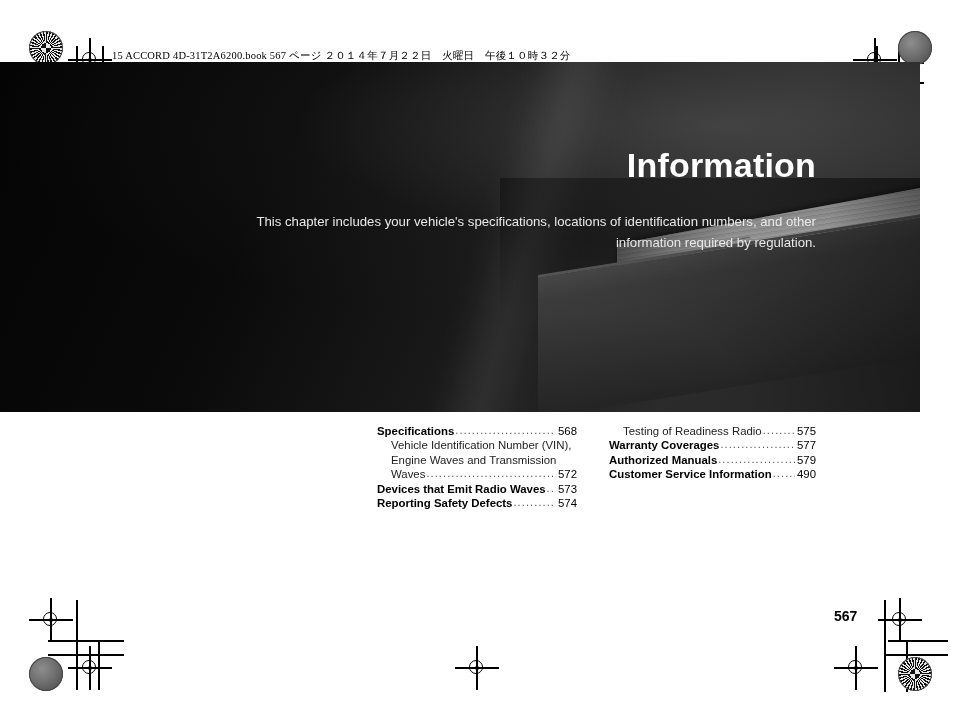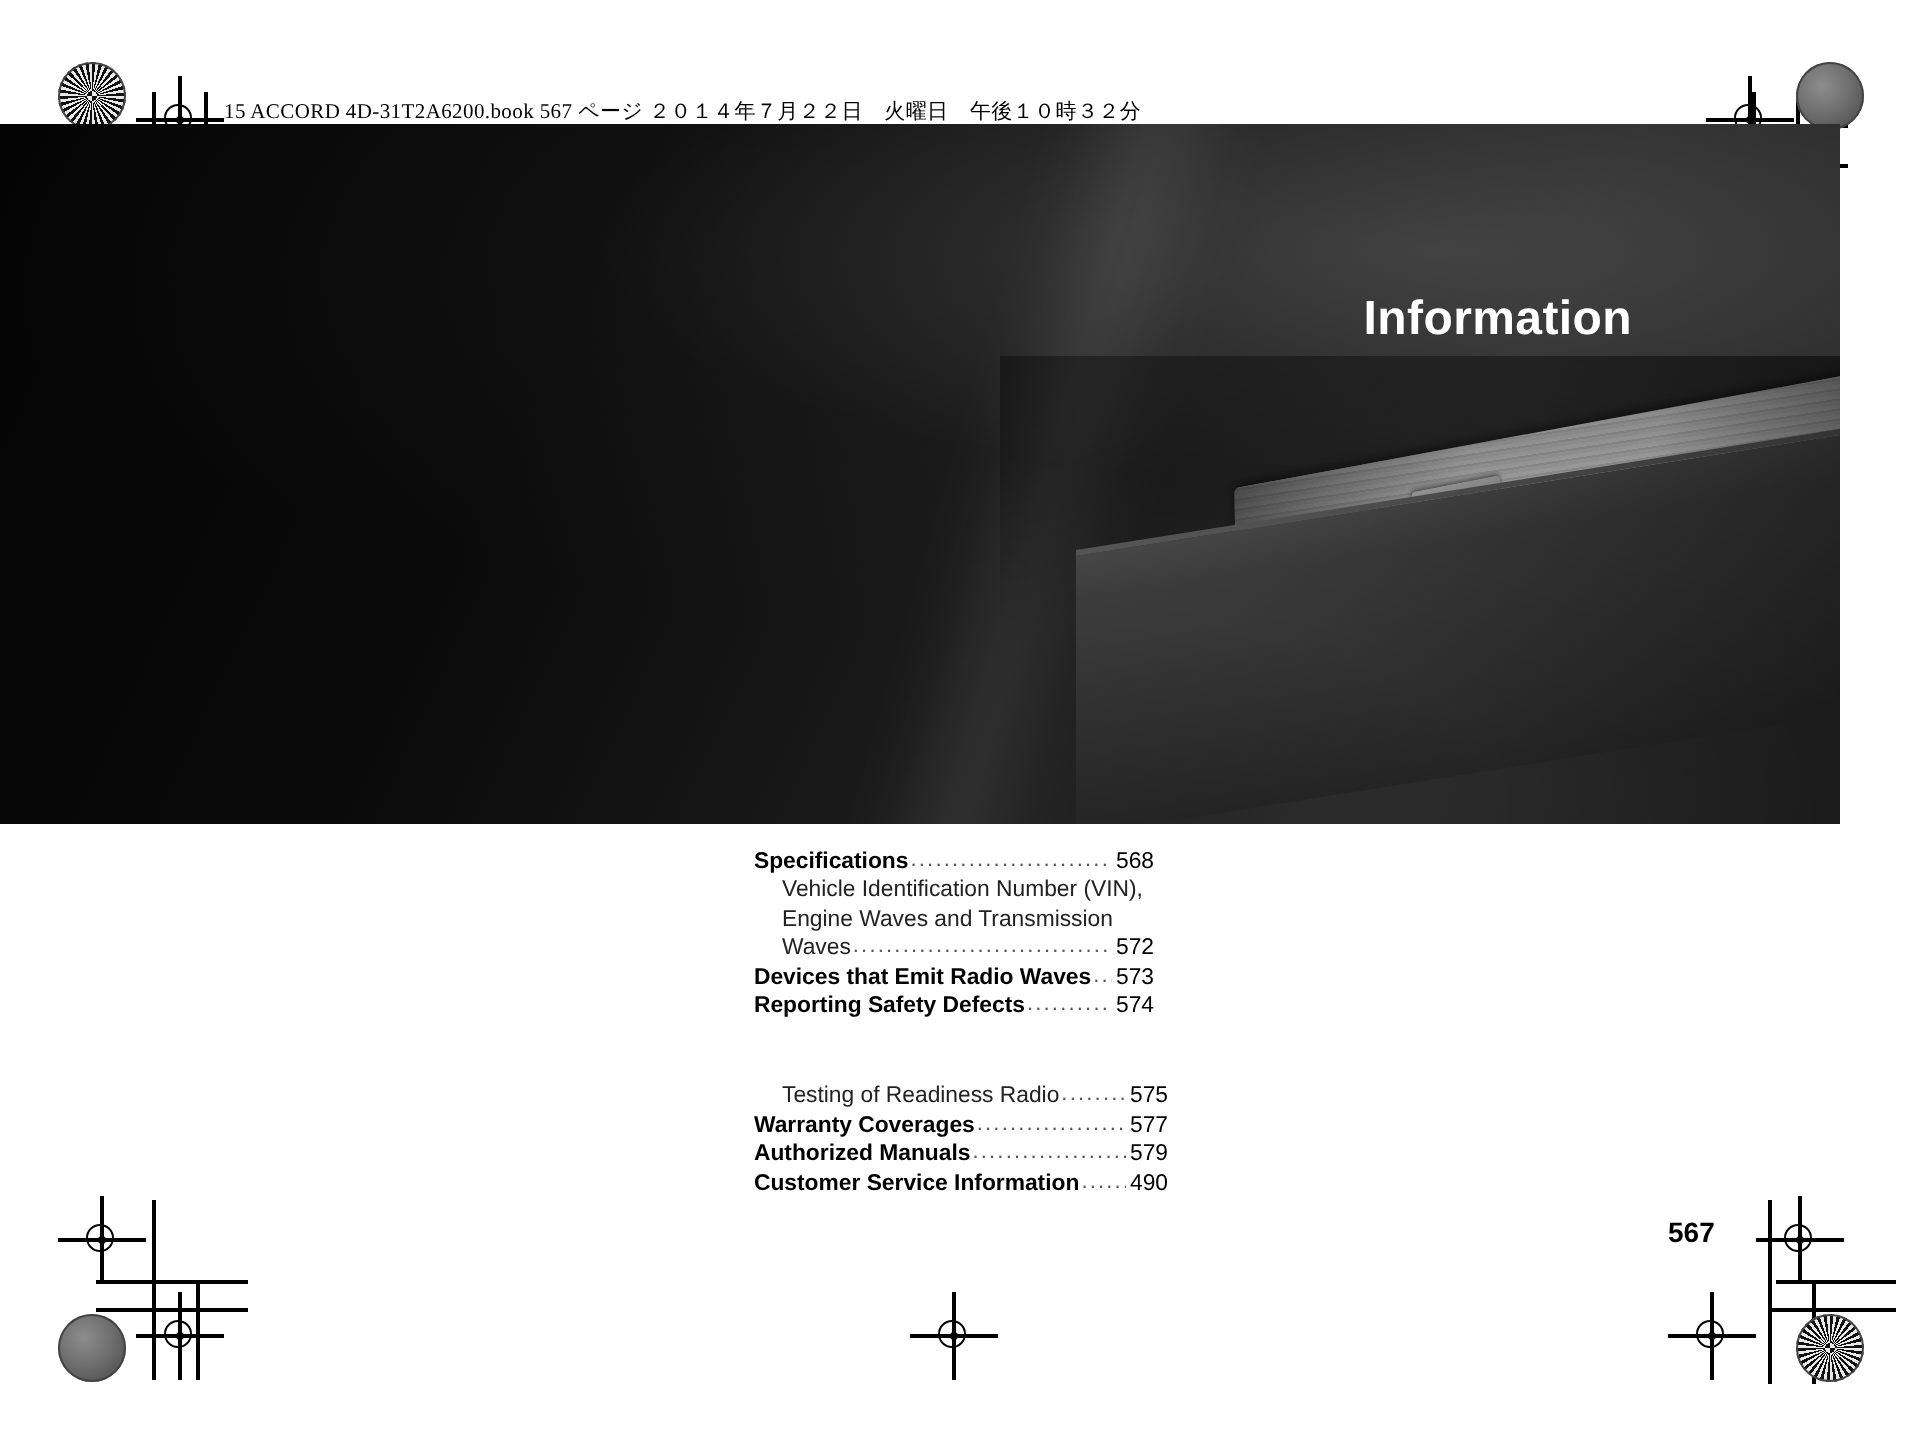--- a/index.html
+++ b/index.html
@@ -194,7 +194,7 @@
     top: 84px;
     margin: 0;
     color: #ffffff;
-    font-size: 24px;
+    font-size: 34px;
     font-weight: bold;
     letter-spacing: 0.2px;
     text-align: right;

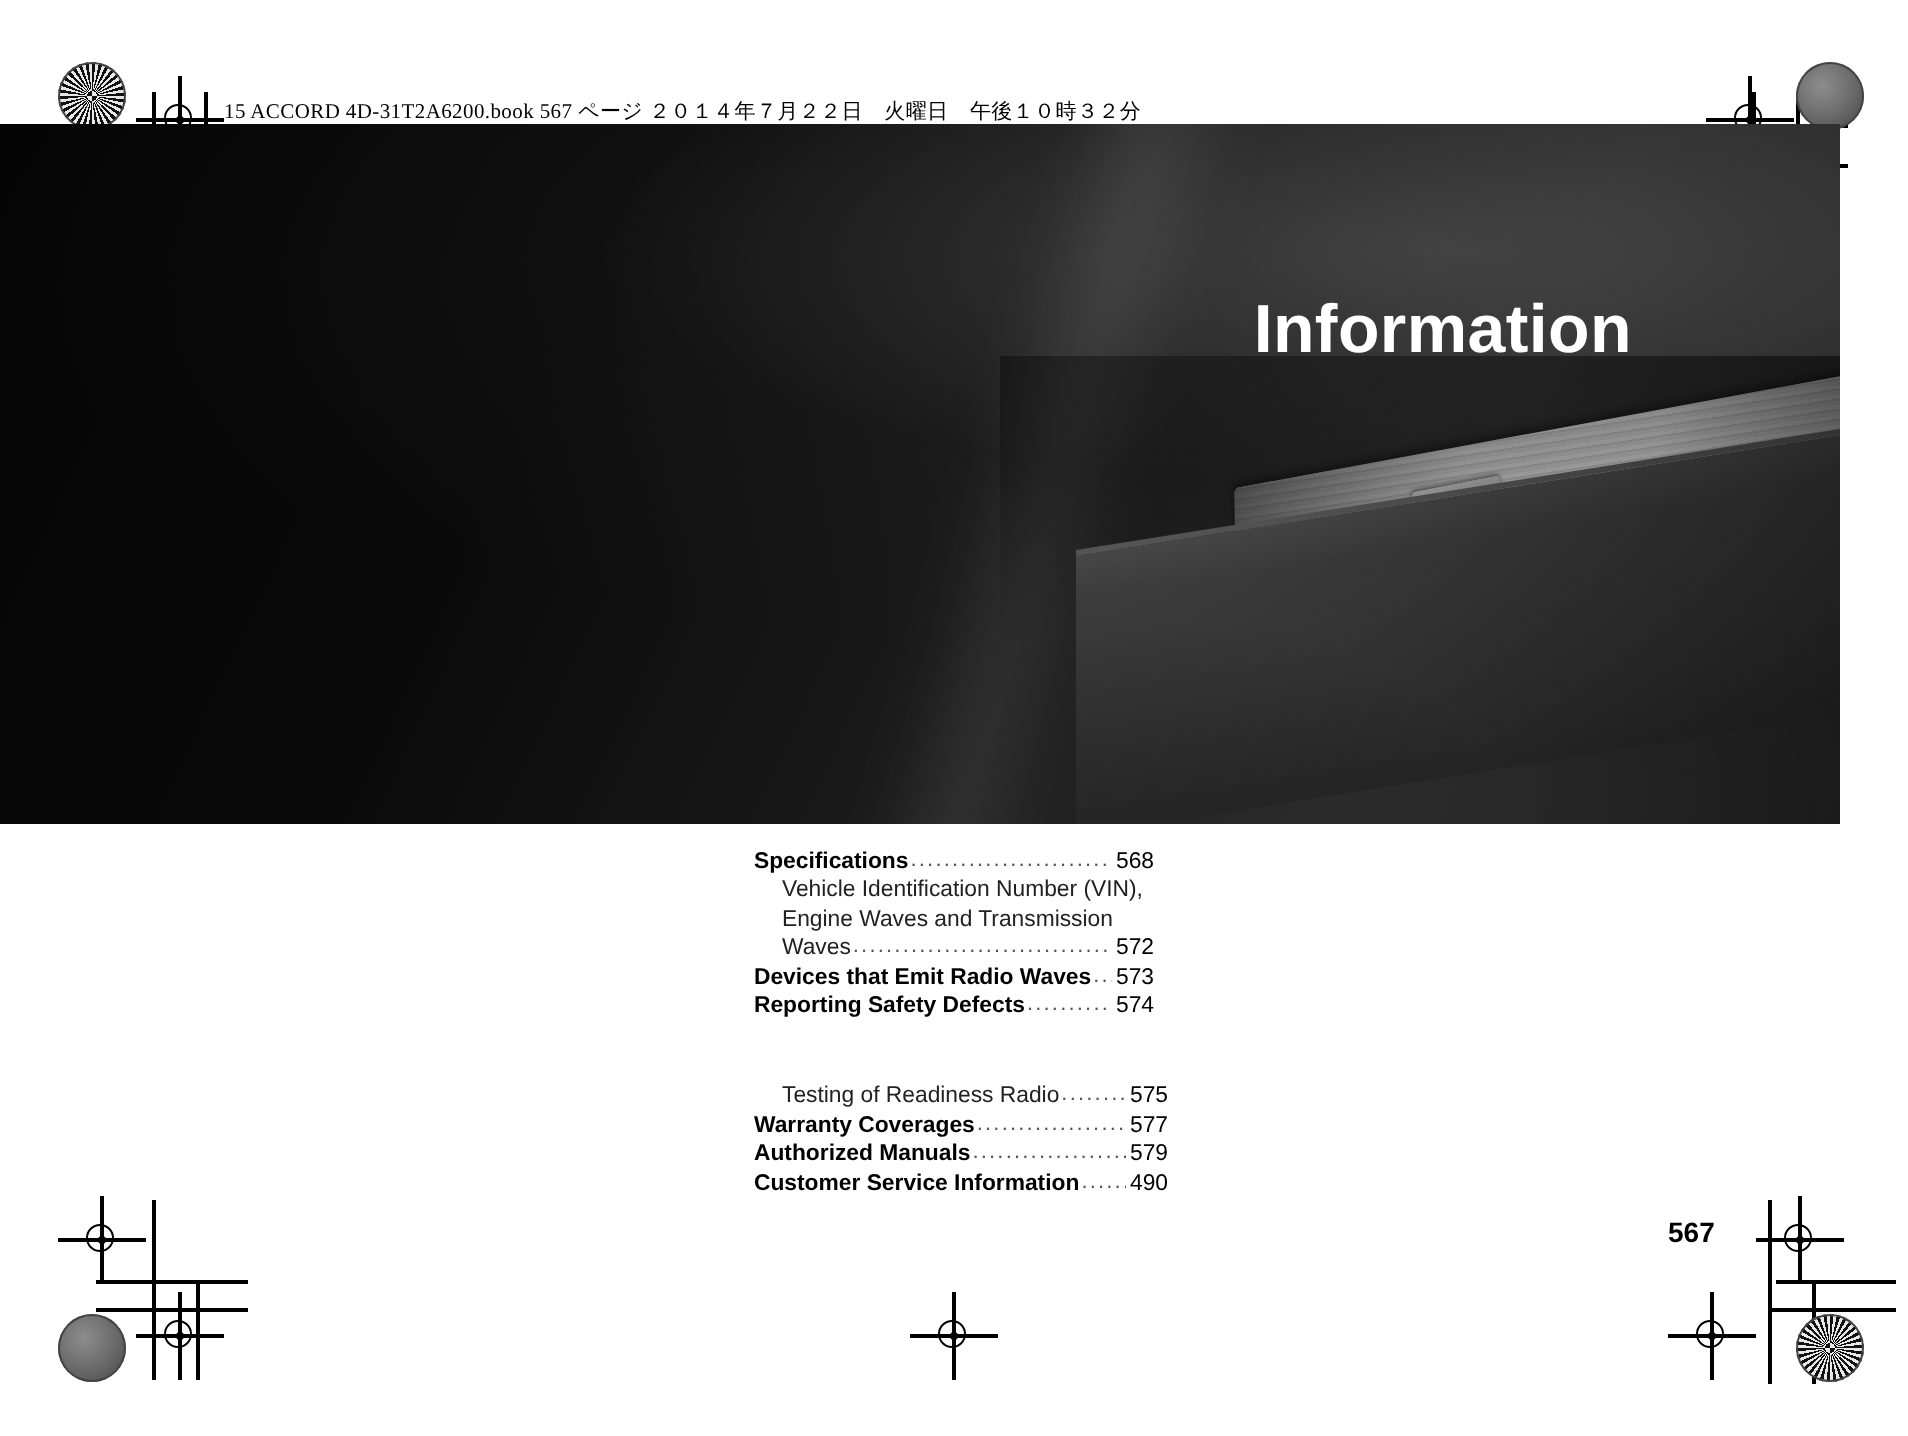--- a/index.html
+++ b/index.html
@@ -393,6 +393,7 @@
   </div>
 
   <h1 class="hero-title">Information</h1>
+  <p class="hero-sub">This chapter includes your vehicle's specifications, locations of identification numbers, and other information required by regulation.</p>
 </div>
 
 <div class="toc">

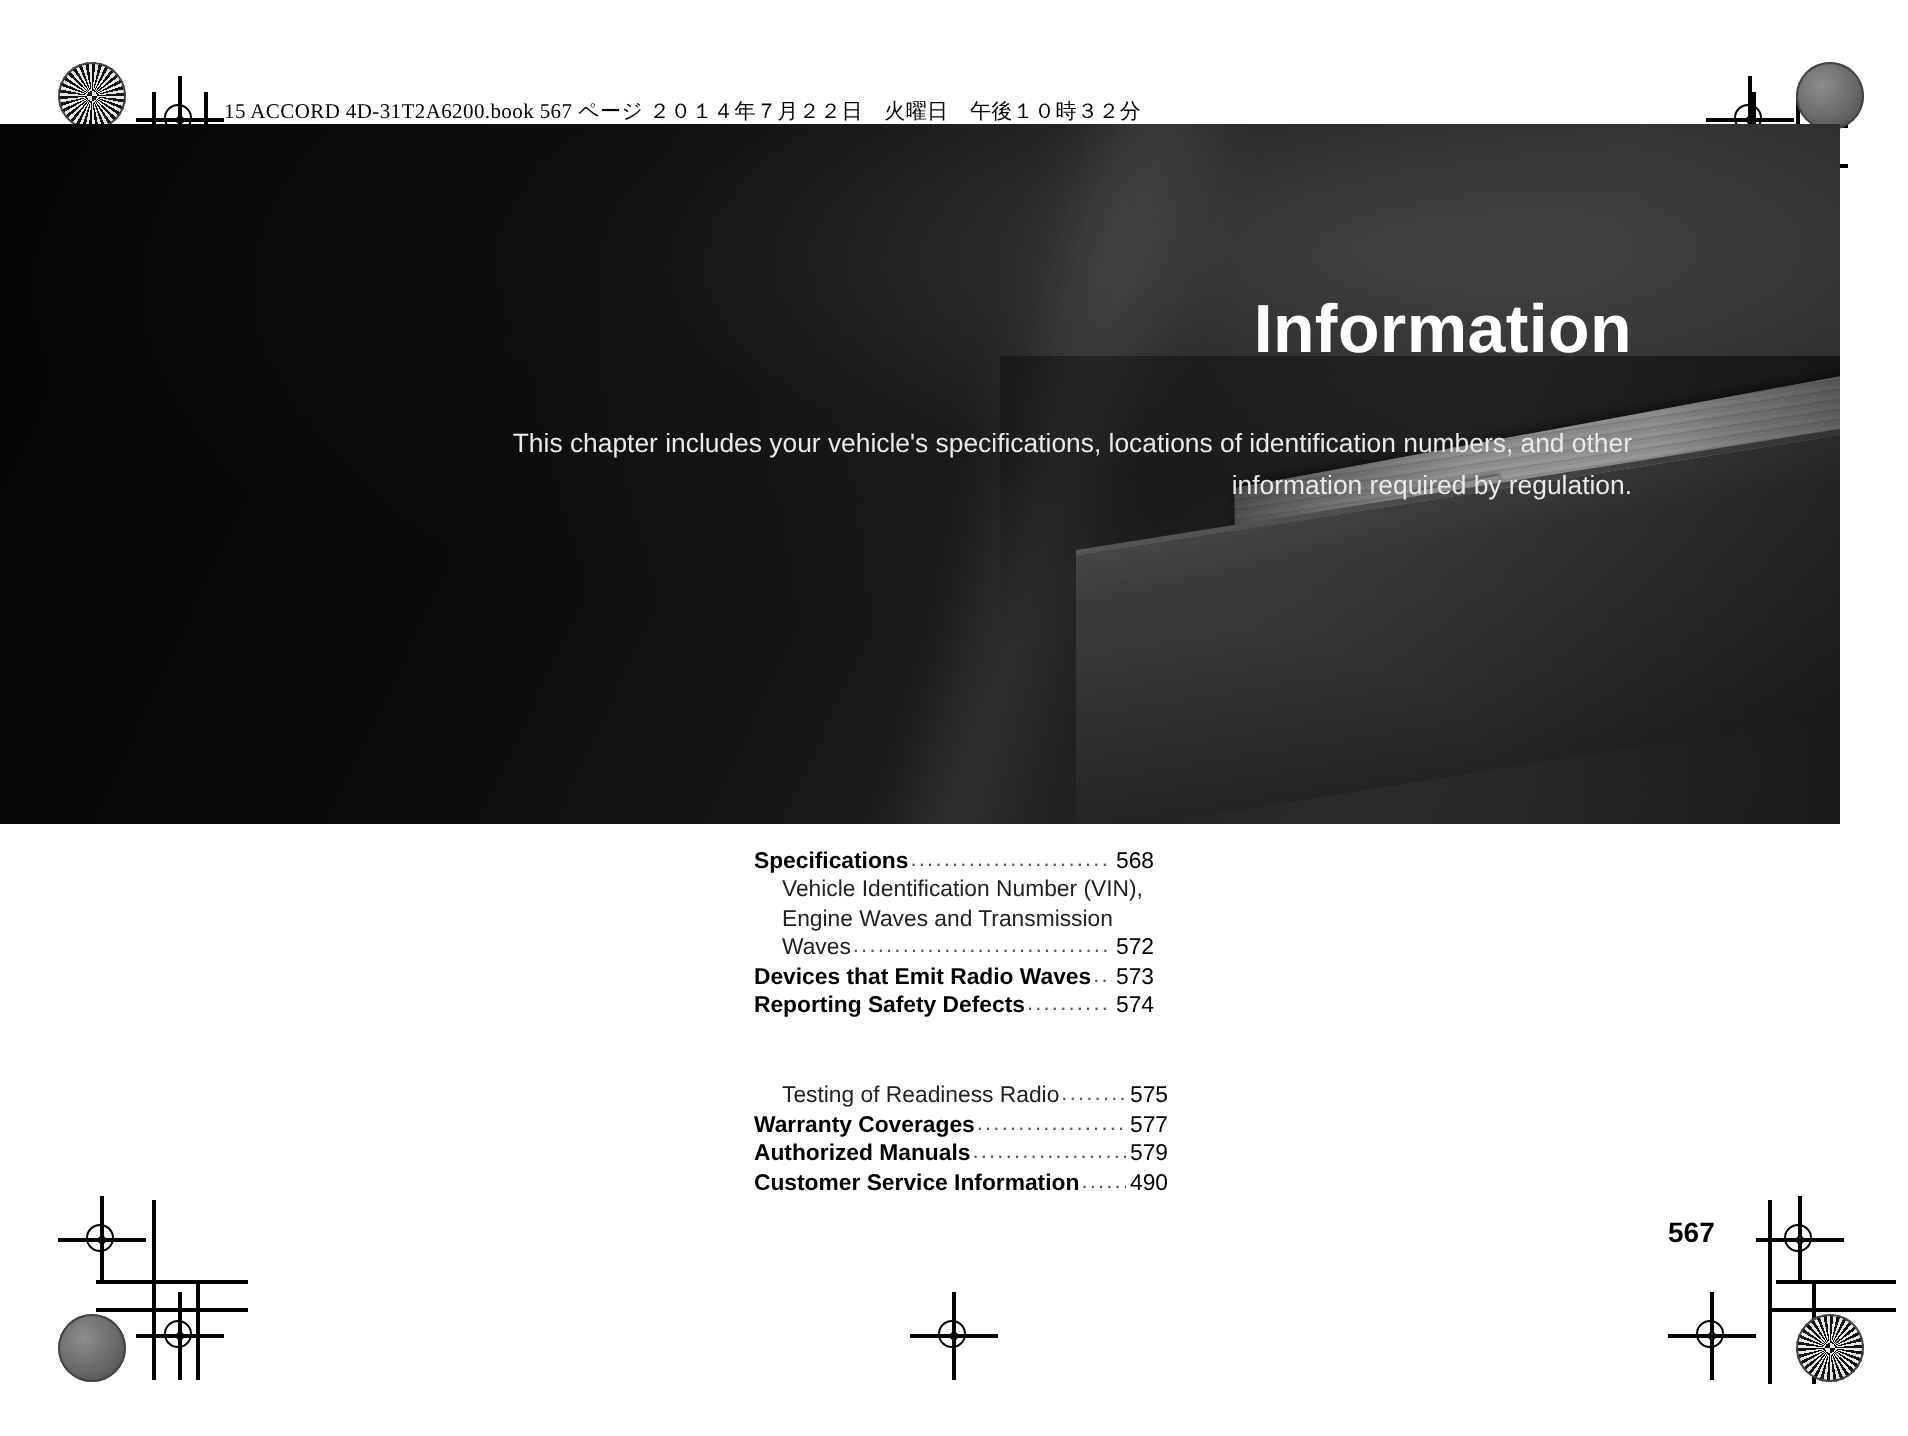--- a/index.html
+++ b/index.html
@@ -232,7 +232,6 @@
     width: 440px;
     display: flex;
     gap: 31px;
-    flex-direction: column;
   }
   .toc-col { width: 201px; }
   .toc-col.right { width: 208px; }

